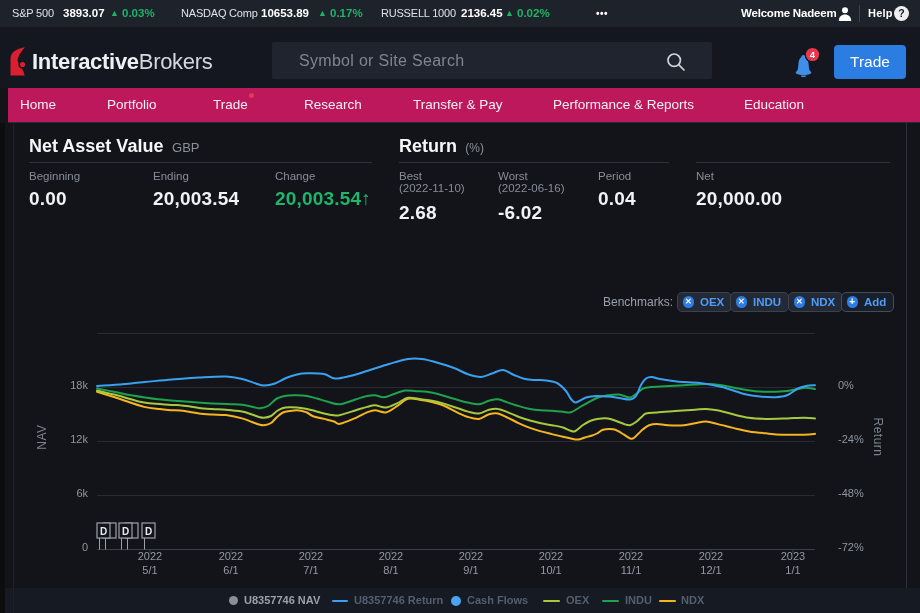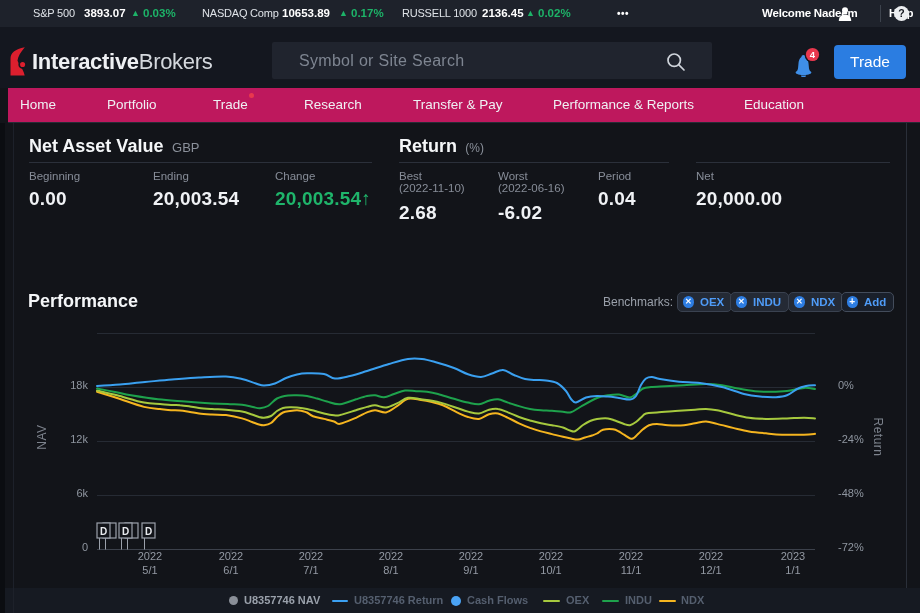--- a/index.html
+++ b/index.html
@@ -8,7 +8,7 @@
 #page { position:relative; width:920px; height:613px; }
 
 #ticker { position:absolute; top:0; left:0; width:920px; height:27px; background:#1e222b; }
-#ticker span { position:absolute; top:0; line-height:27px; font-size:12px; color:#dfe3e8; white-space:nowrap;margin-left:21px; }
+#ticker span { position:absolute; top:0; line-height:27px; font-size:12px; color:#dfe3e8; white-space:nowrap; }
 #ticker .n { font-size:11px; letter-spacing:-0.2px; }
 #ticker .v { font-size:11.5px; }
 #ticker .g { font-size:11.5px; }

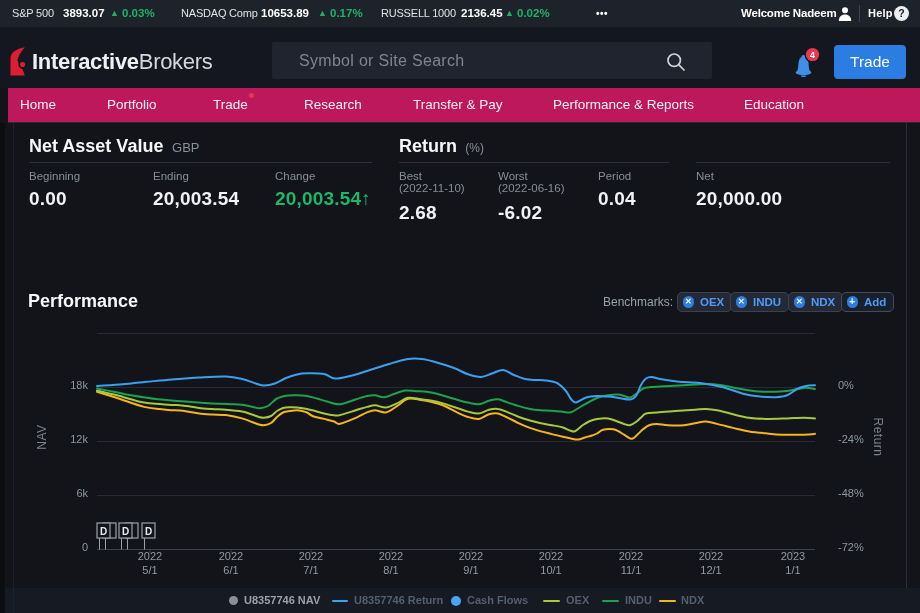--- a/index.html
+++ b/index.html
@@ -124,7 +124,6 @@
 <div class="hairline" style="left:696px;top:162px;width:194px"></div>
 <div class="lbl" style="left:696px;top:170px">Net</div>
 <div class="val" style="left:696px;top:188px">20,000.00</div>
-<div class="sect-title" style="left:28px;top:291px">Performance</div>
 <div class="lbl" style="left:603px;top:295px;font-size:12px;color:#9aa0aa">Benchmarks:</div>
 <div class="pill" style="left:677px"><span class="ic">✕</span>OEX</div>
 <div class="pill" style="left:730px"><span class="ic">✕</span>INDU</div>

